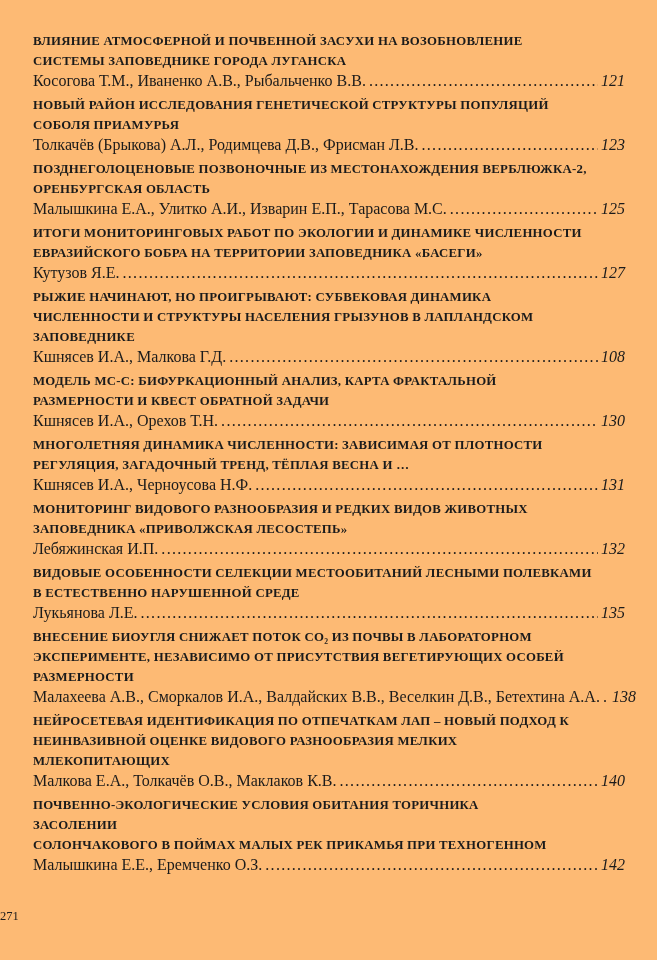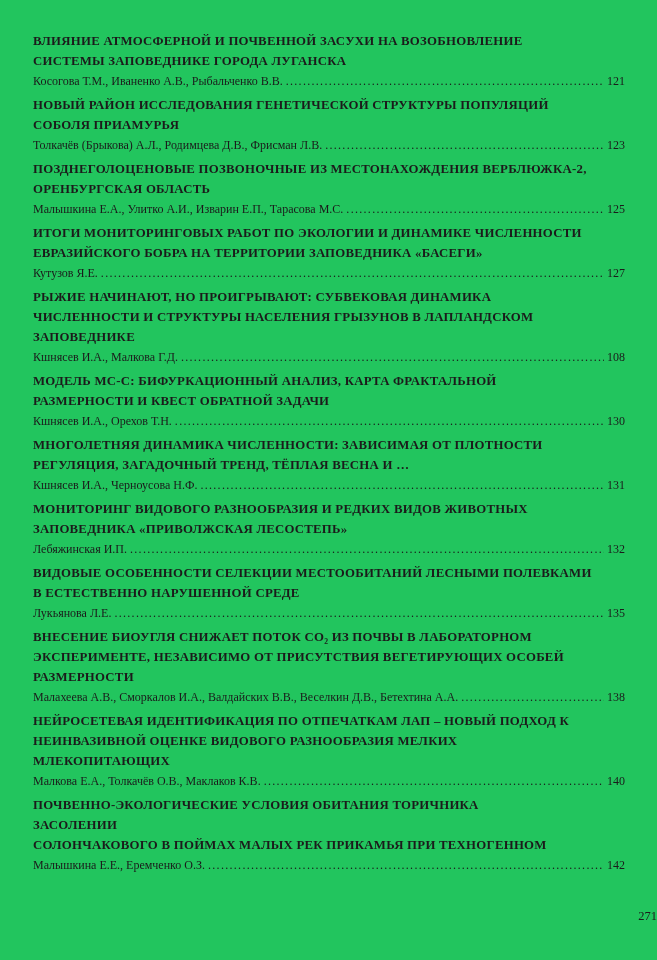--- a/index.html
+++ b/index.html
@@ -11,7 +11,7 @@
     position: relative;
     width: 657px;
     height: 960px;
-    background: #22c55e;
+    background: #fdba74;
     overflow: hidden;
     font-family: "Liberation Serif", "DejaVu Serif", serif;
     color: #1b1b1b;

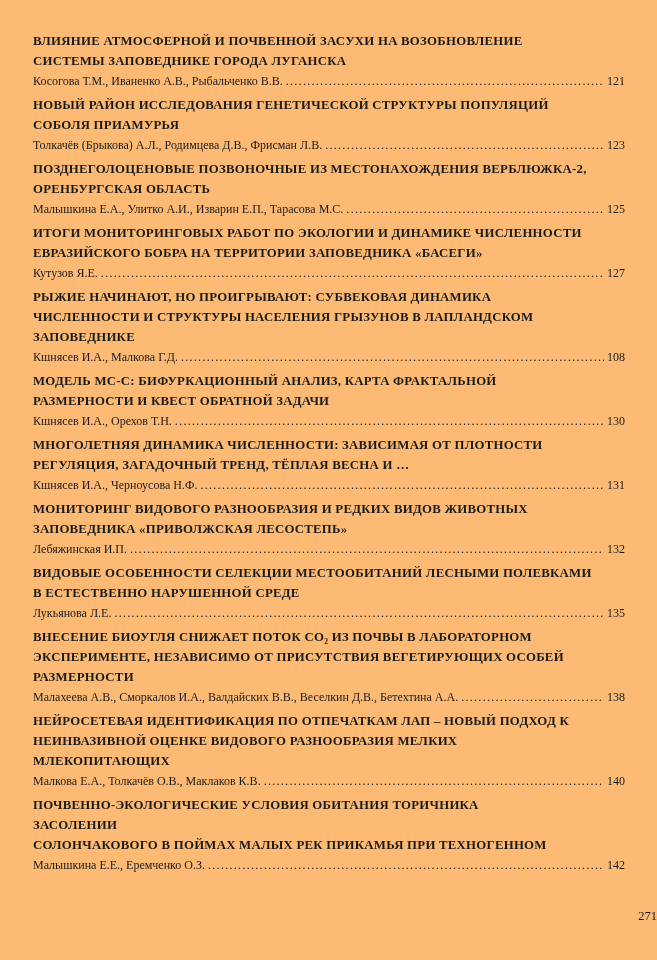--- a/index.html
+++ b/index.html
@@ -35,7 +35,7 @@
   .author-line {
     display: flex;
     align-items: baseline;
-    font-size: 12px;
+    font-size: 16px;
     line-height: 20px;
   }
   .authors {

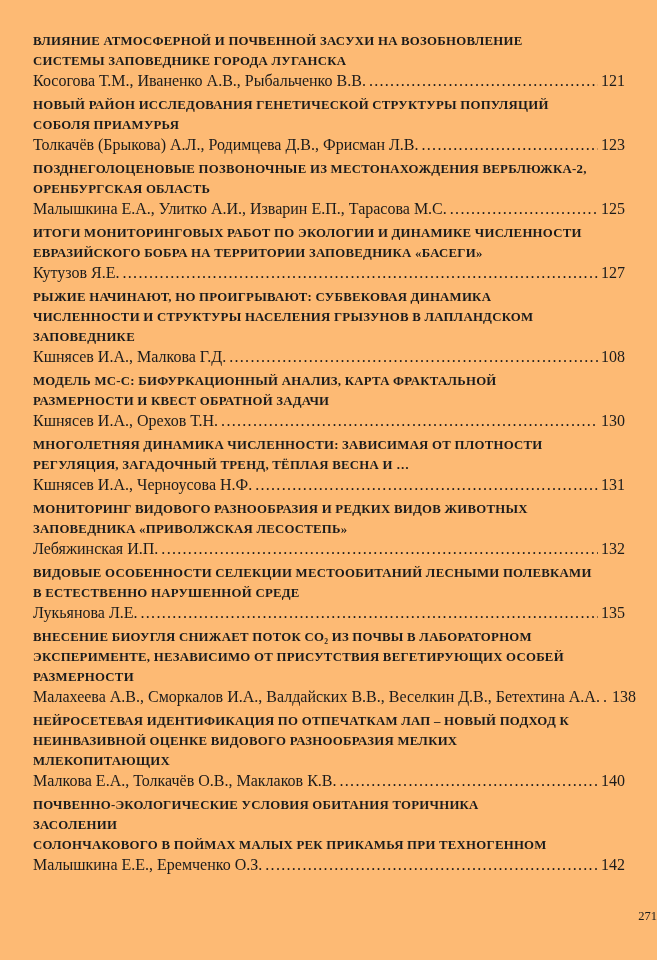--- a/index.html
+++ b/index.html
@@ -57,6 +57,7 @@
     flex: 0 0 auto;
     white-space: nowrap;
     padding-left: 3px;
+    font-style: italic;
   }
   .footer {
     position: absolute;

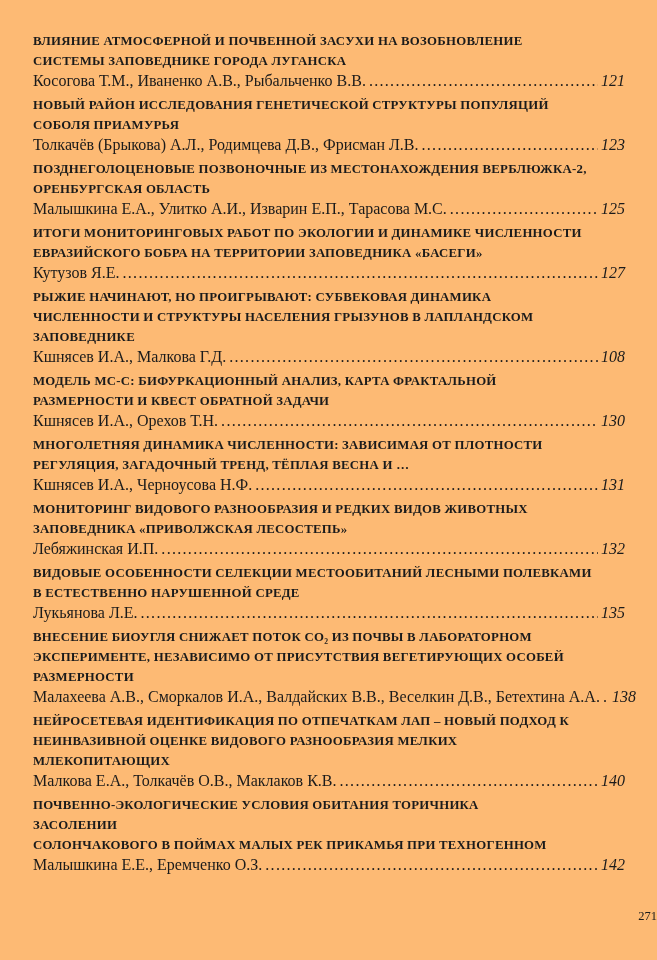--- a/index.html
+++ b/index.html
@@ -64,7 +64,7 @@
     left: 0;
     top: 906px;
     width: 657px;
-    text-align: right;
+    text-align: left;
     font-size: 12.5px;
     line-height: 20px;
   }

